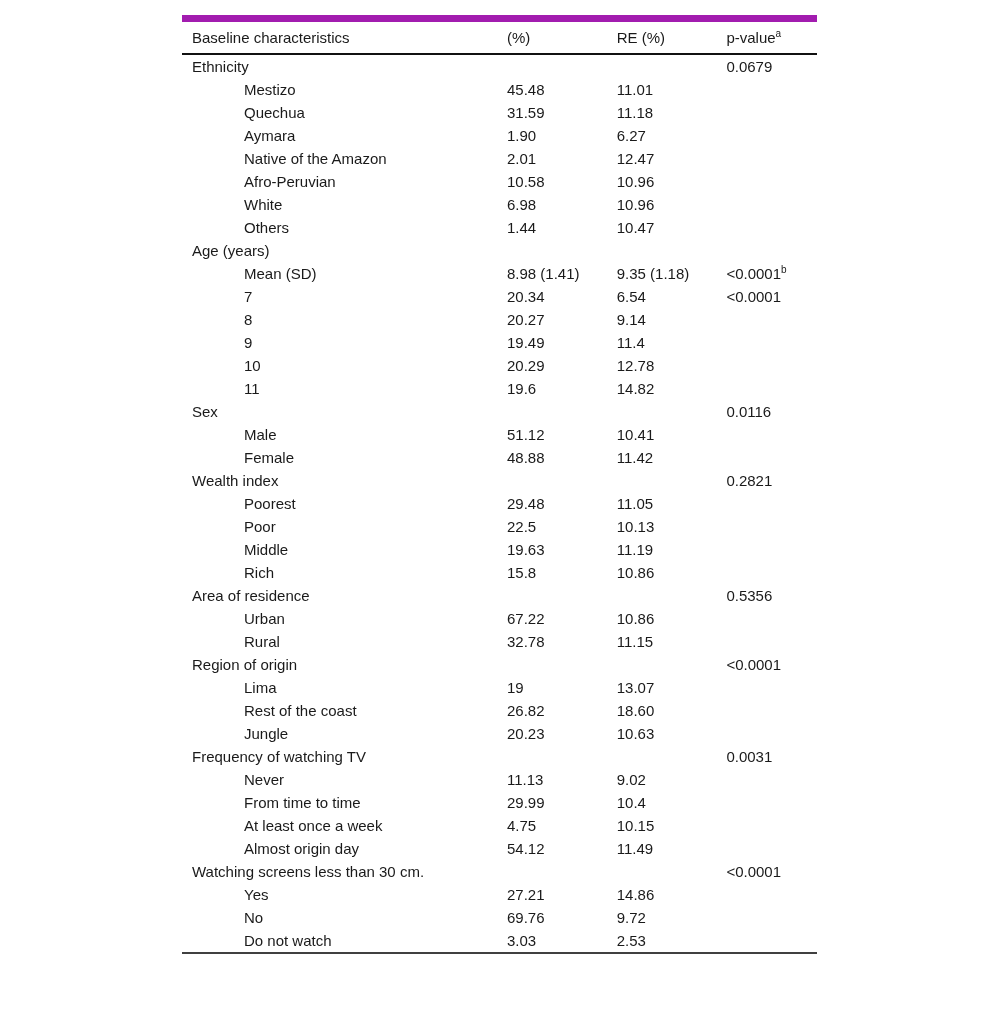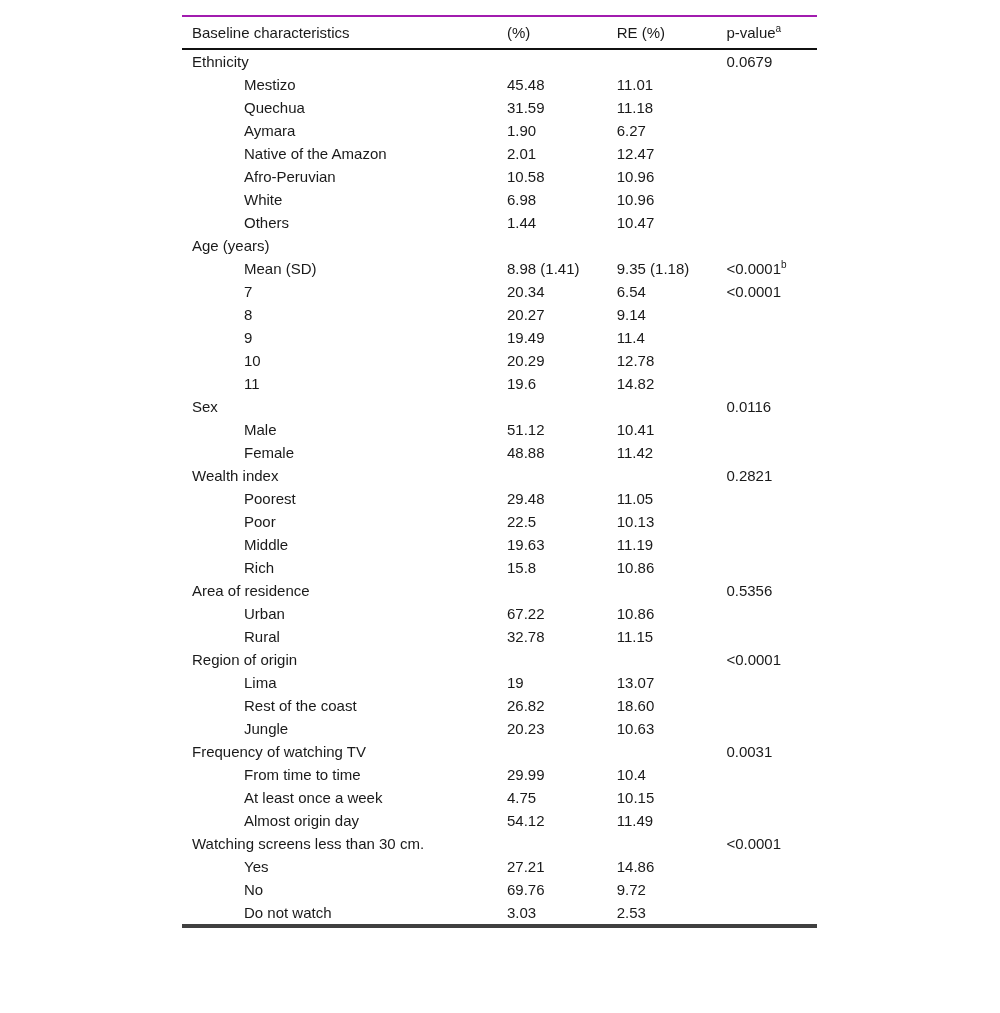--- a/index.html
+++ b/index.html
@@ -27,7 +27,7 @@
       line-height: 23px;
     }
     thead tr {
-      border-top: 2px solid #a21caf;
+      border-top: 7px solid #a21caf;
       border-bottom: 2px solid #111;
     }
     thead th {

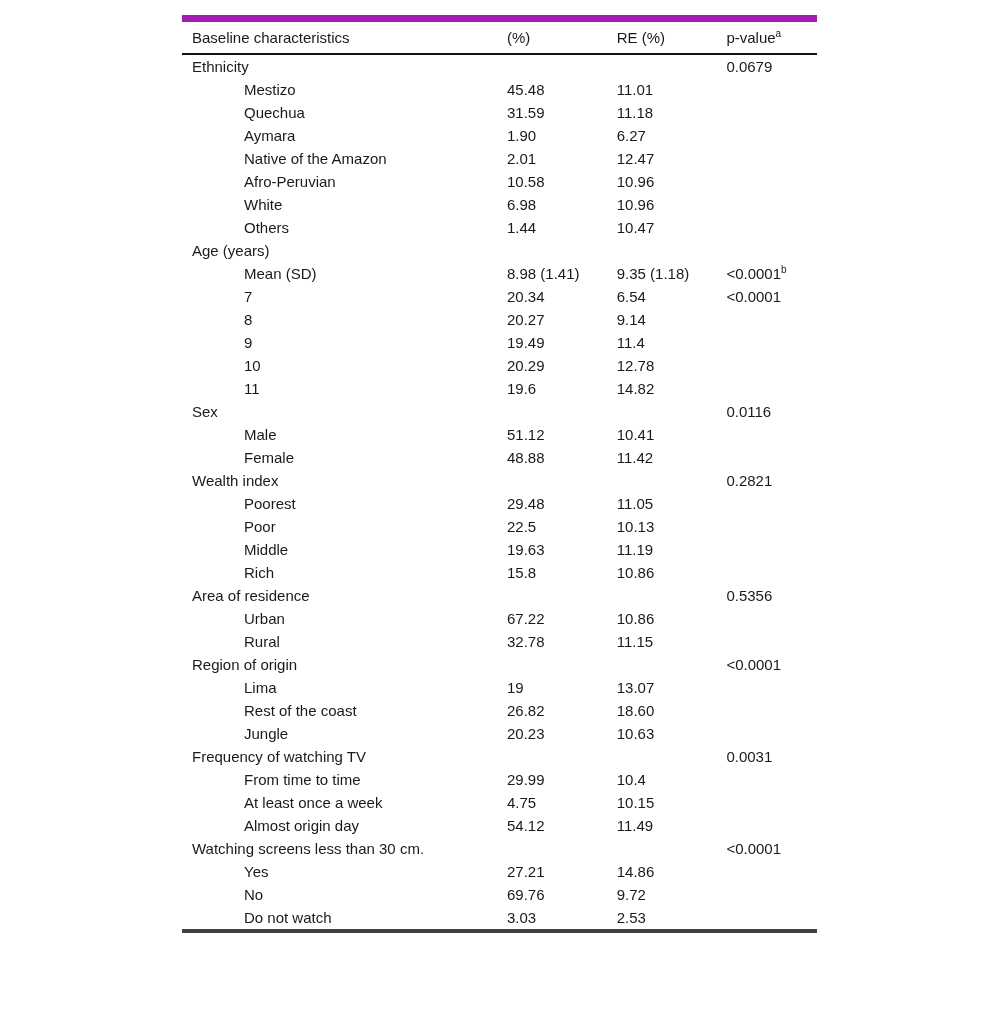--- a/index.html
+++ b/index.html
@@ -258,6 +258,12 @@
           <td class="c4">0.0031</td>
         </tr>
         <tr>
+          <td class="c1 sub">Never</td>
+          <td class="c2">11.13</td>
+          <td class="c3">9.02</td>
+          <td class="c4"><span></span></td>
+        </tr>
+        <tr>
           <td class="c1 sub">From time to time</td>
           <td class="c2">29.99</td>
           <td class="c3">10.4</td>

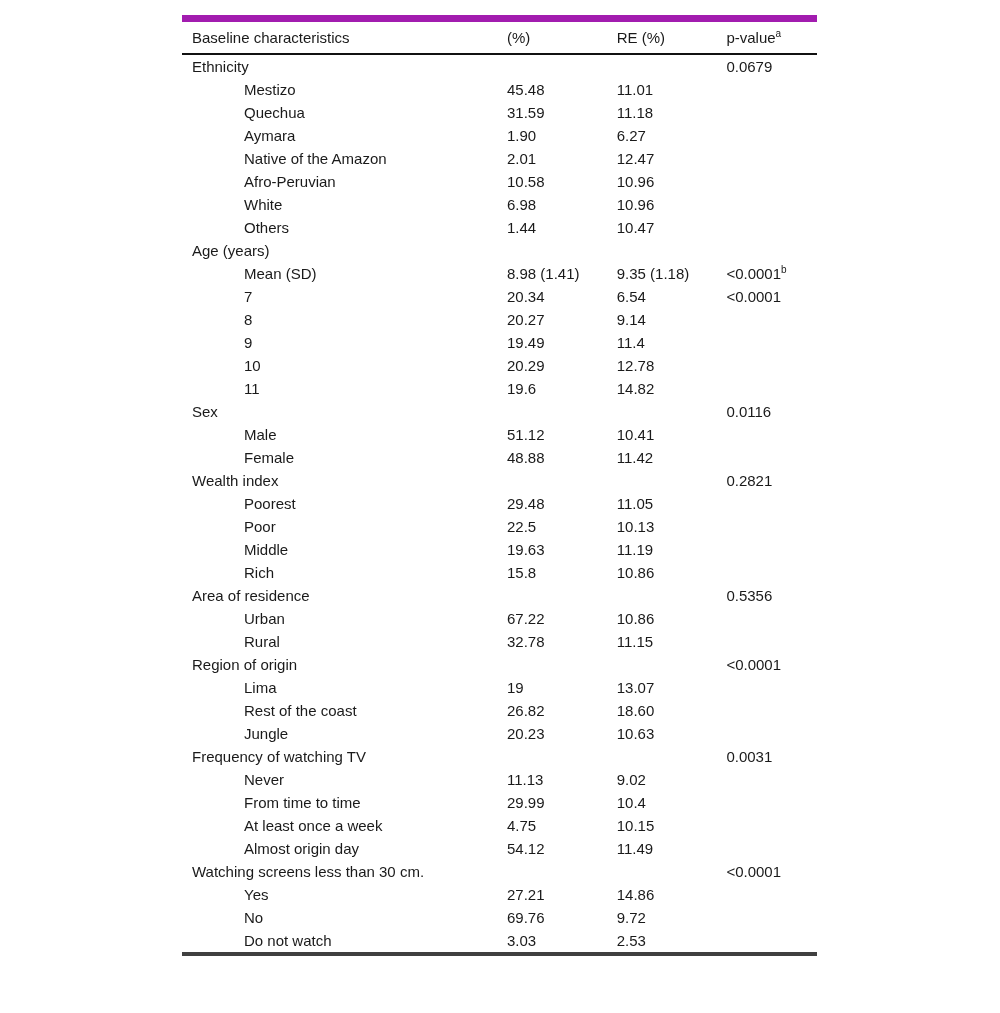--- a/index.html
+++ b/index.html
@@ -38,7 +38,7 @@
       vertical-align: middle;
     }
     tbody tr.last {
-      border-bottom: 4px solid #404040;
+      border-bottom: 2px solid #404040;
     }
     td {
       padding: 0;

